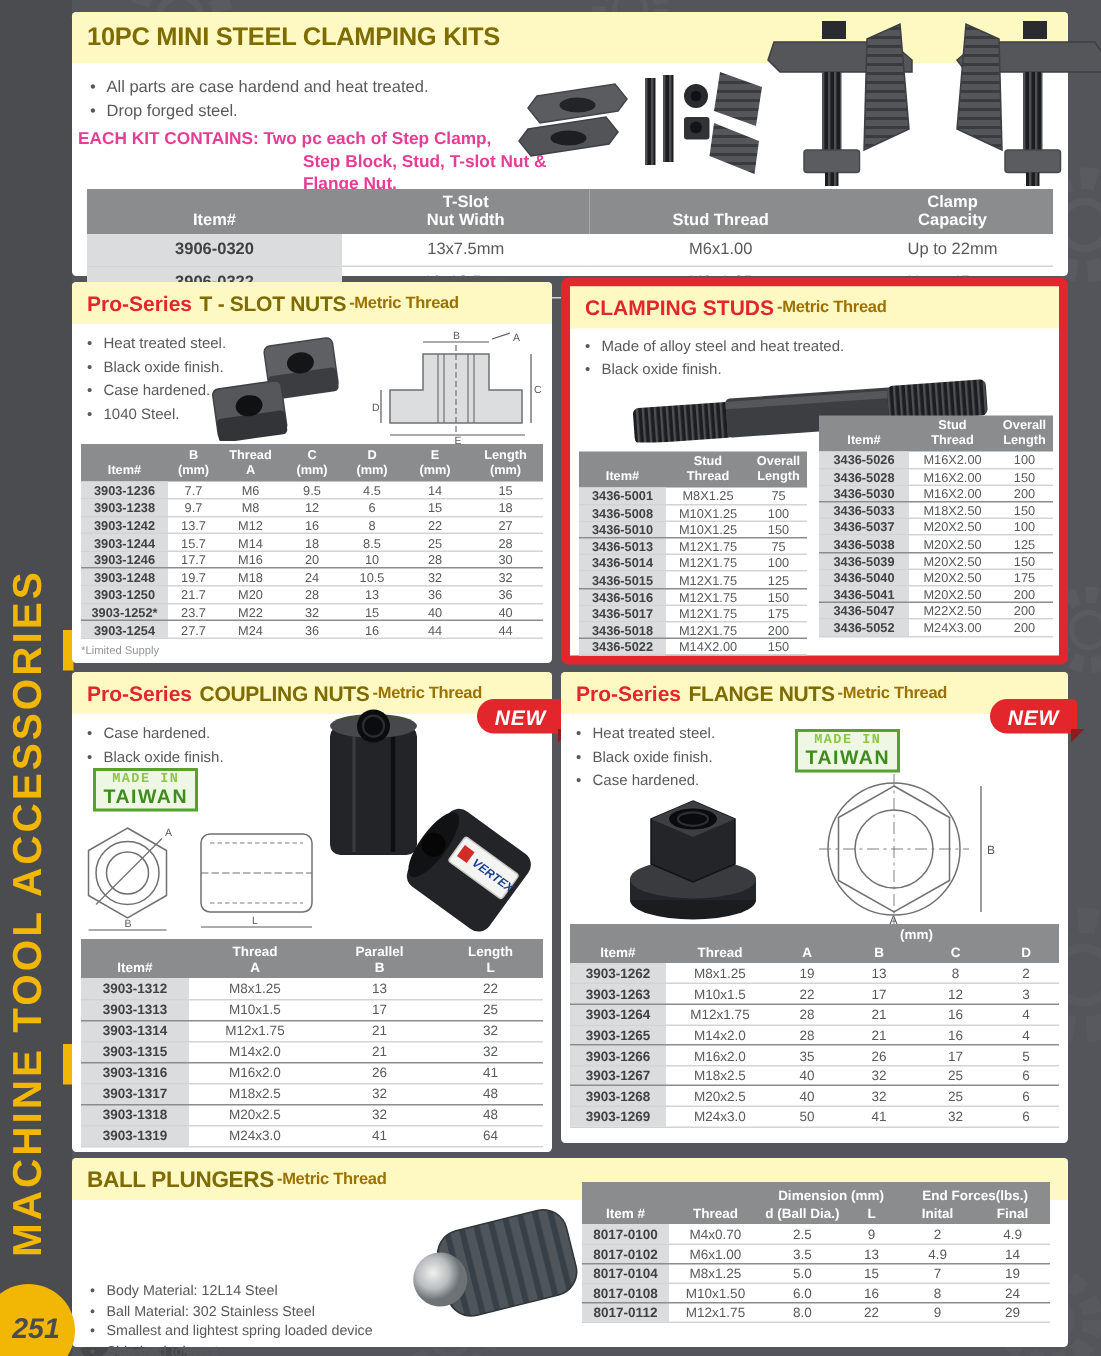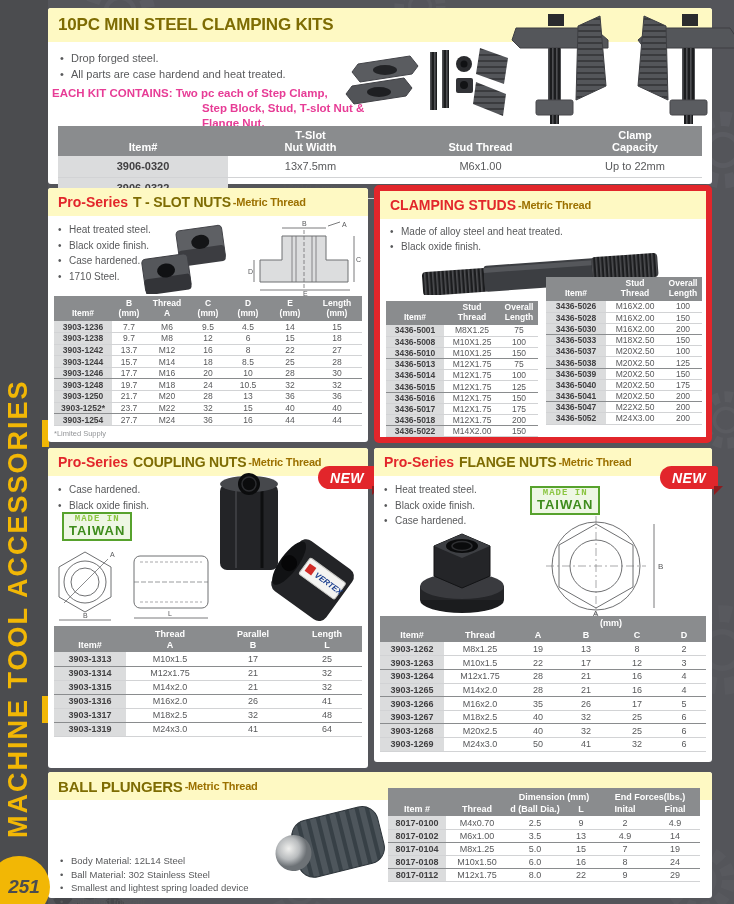--- a/index.html
+++ b/index.html
@@ -84,8 +84,8 @@
       <span class="t-main" style="font-size:17px;">10PC MINI STEEL CLAMPING KITS</span>
     </div>
     <ul class="bullets" style="position:absolute;left:12px;top:42px;font-size:11px;line-height:16px;">
+        <li>All parts are case hardend and heat treated.</li>
         <li>Drop forged steel.</li>
-        <li>All parts are case hardend and heat treated.</li>
       </ul>
     <div class="contains" style="left:4px;top:78px;">
       <span>EACH KIT CONTAINS:</span>

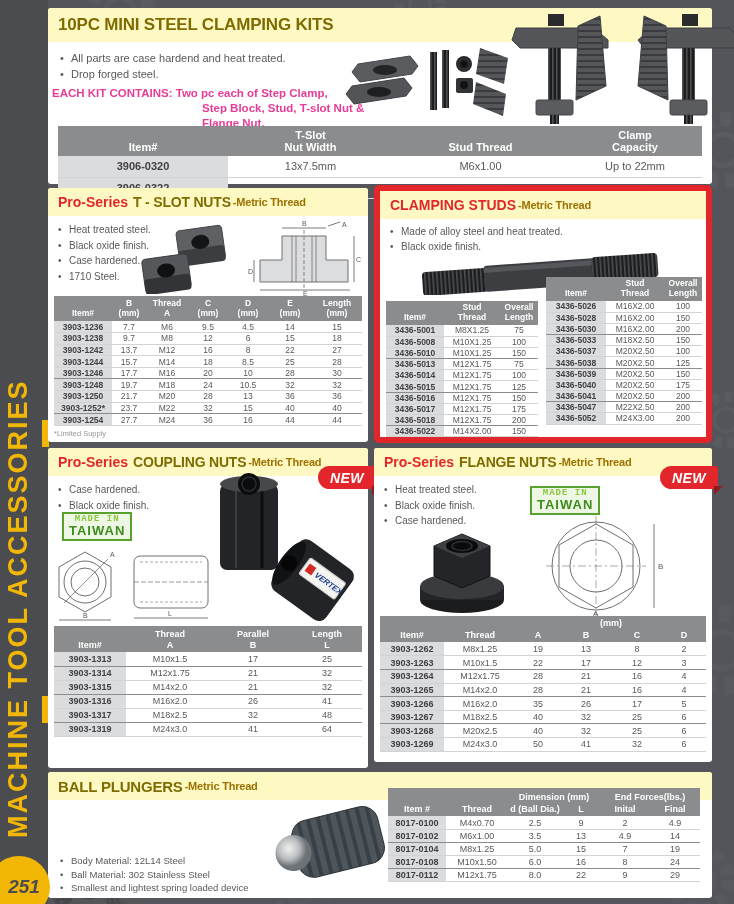--- a/index.html
+++ b/index.html
@@ -183,7 +183,7 @@
         <li>Heat treated steel.</li>
         <li>Black oxide finish.</li>
         <li>Case hardened.</li>
-        <li>1710 Steel.</li>
+        <li>1040 Steel.</li>
       </ul>
 
     <svg style="position:absolute;left:92px;top:34px;" width="106" height="72" viewBox="0 0 106 72">

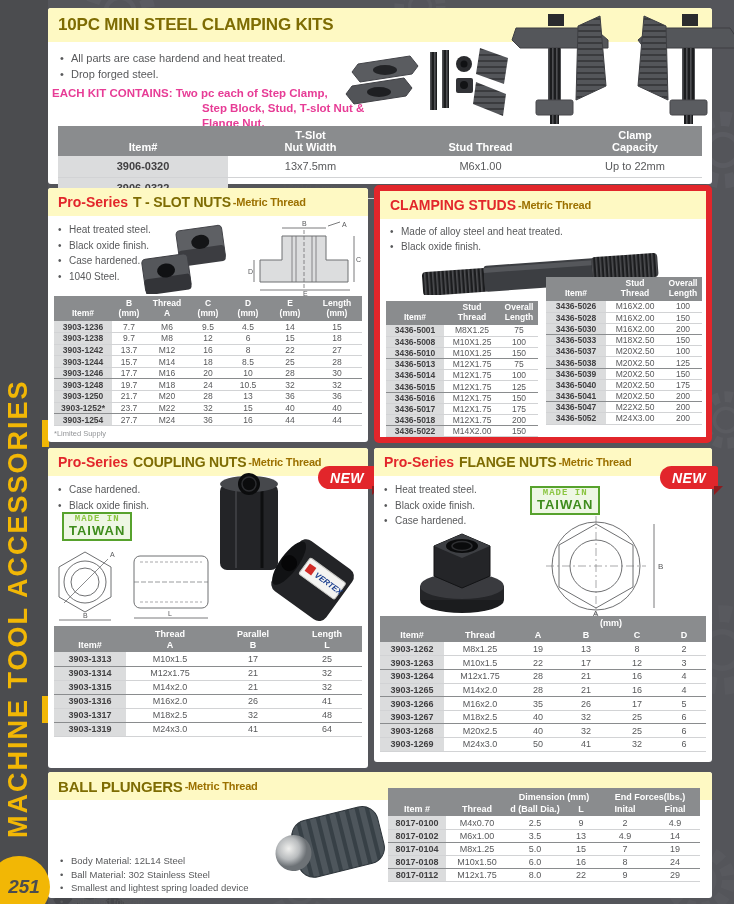--- a/index.html
+++ b/index.html
@@ -563,6 +563,12 @@
       </tr>
         </thead>
       <tbody>
+          <tr style="height: 14px;">
+            <td>3903-1312</td>
+            <td>M8x1.25</td>
+            <td>13</td>
+            <td>22</td>
+          </tr>
           <tr class="sep" style="height: 14px;">
             <td>3903-1313</td>
             <td>M10x1.5</td>

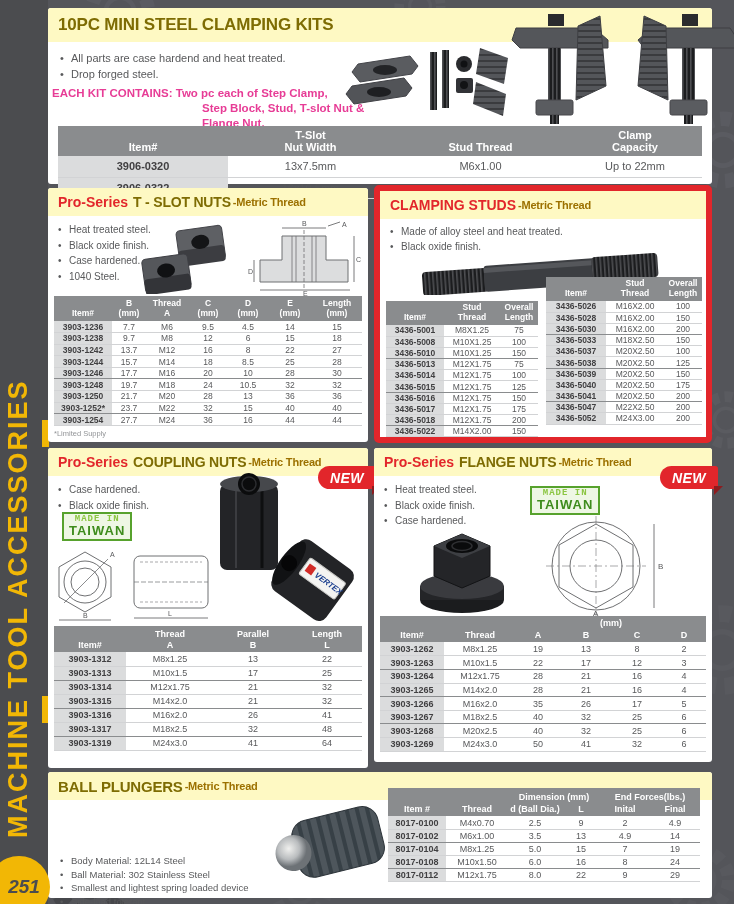--- a/index.html
+++ b/index.html
@@ -600,6 +600,12 @@
             <td>48</td>
           </tr>
           <tr style="height: 14px;">
+            <td>3903-1318</td>
+            <td>M20x2.5</td>
+            <td>32</td>
+            <td>48</td>
+          </tr>
+          <tr style="height: 14px;">
             <td>3903-1319</td>
             <td>M24x3.0</td>
             <td>41</td>

